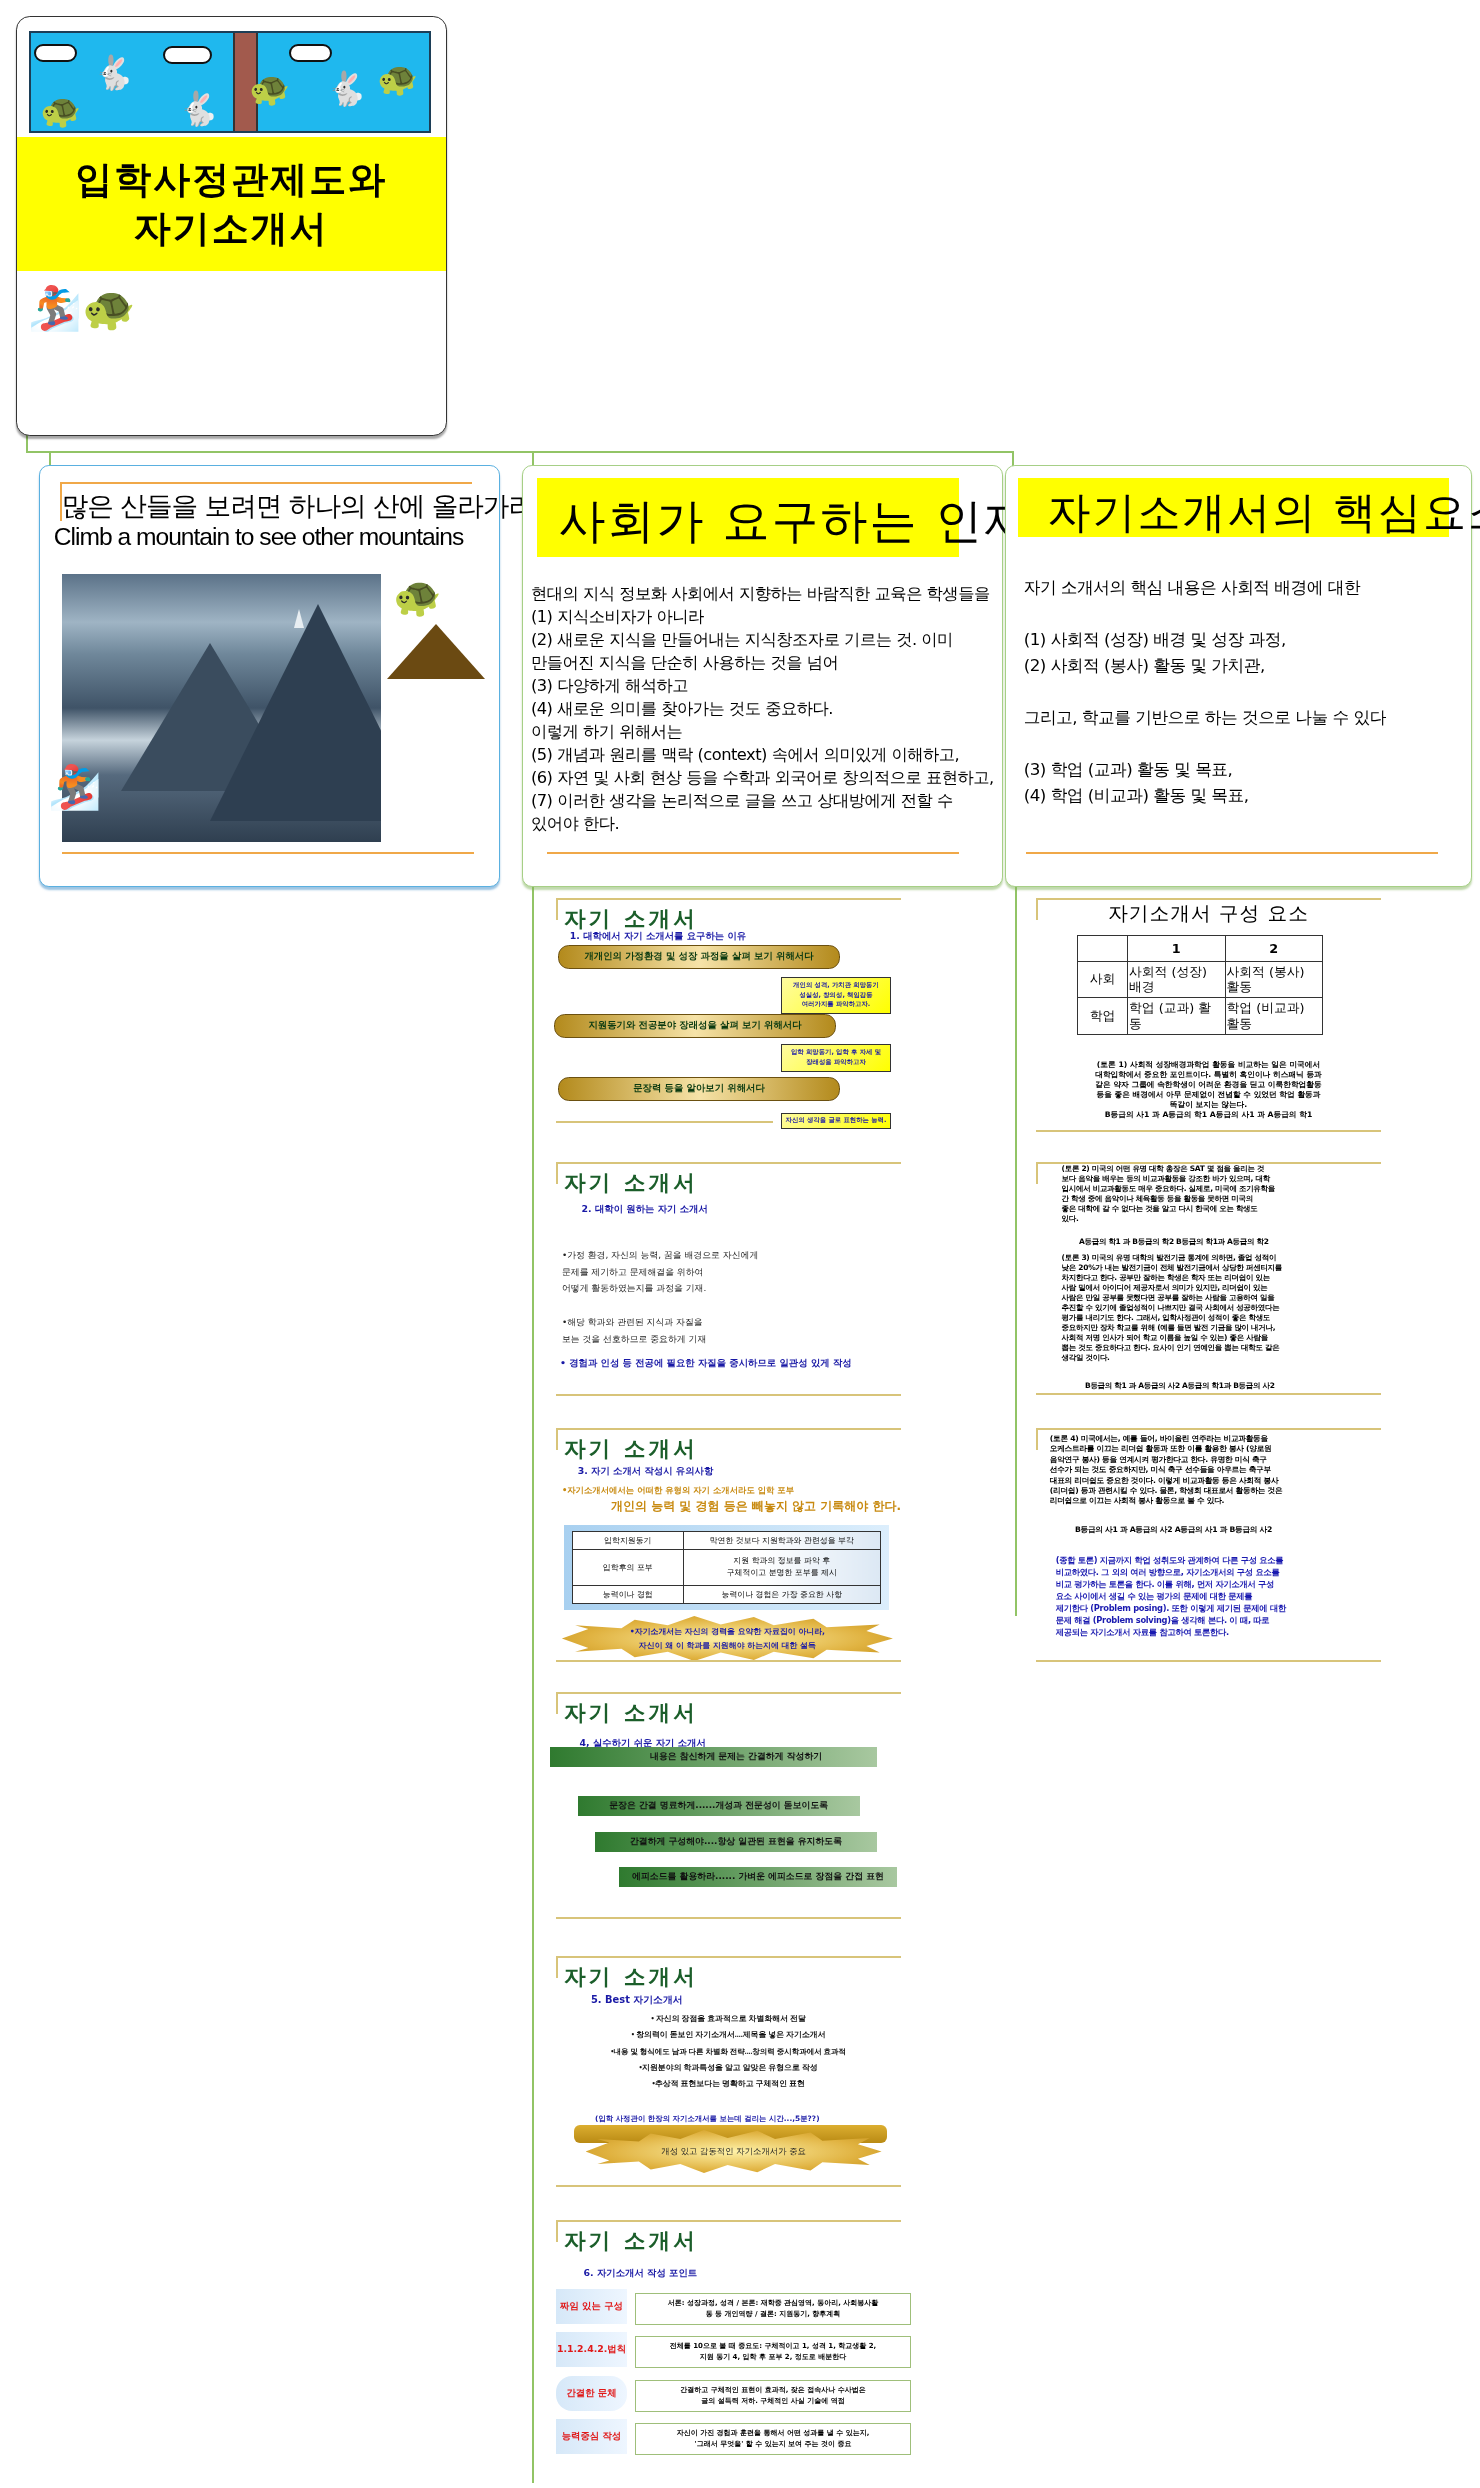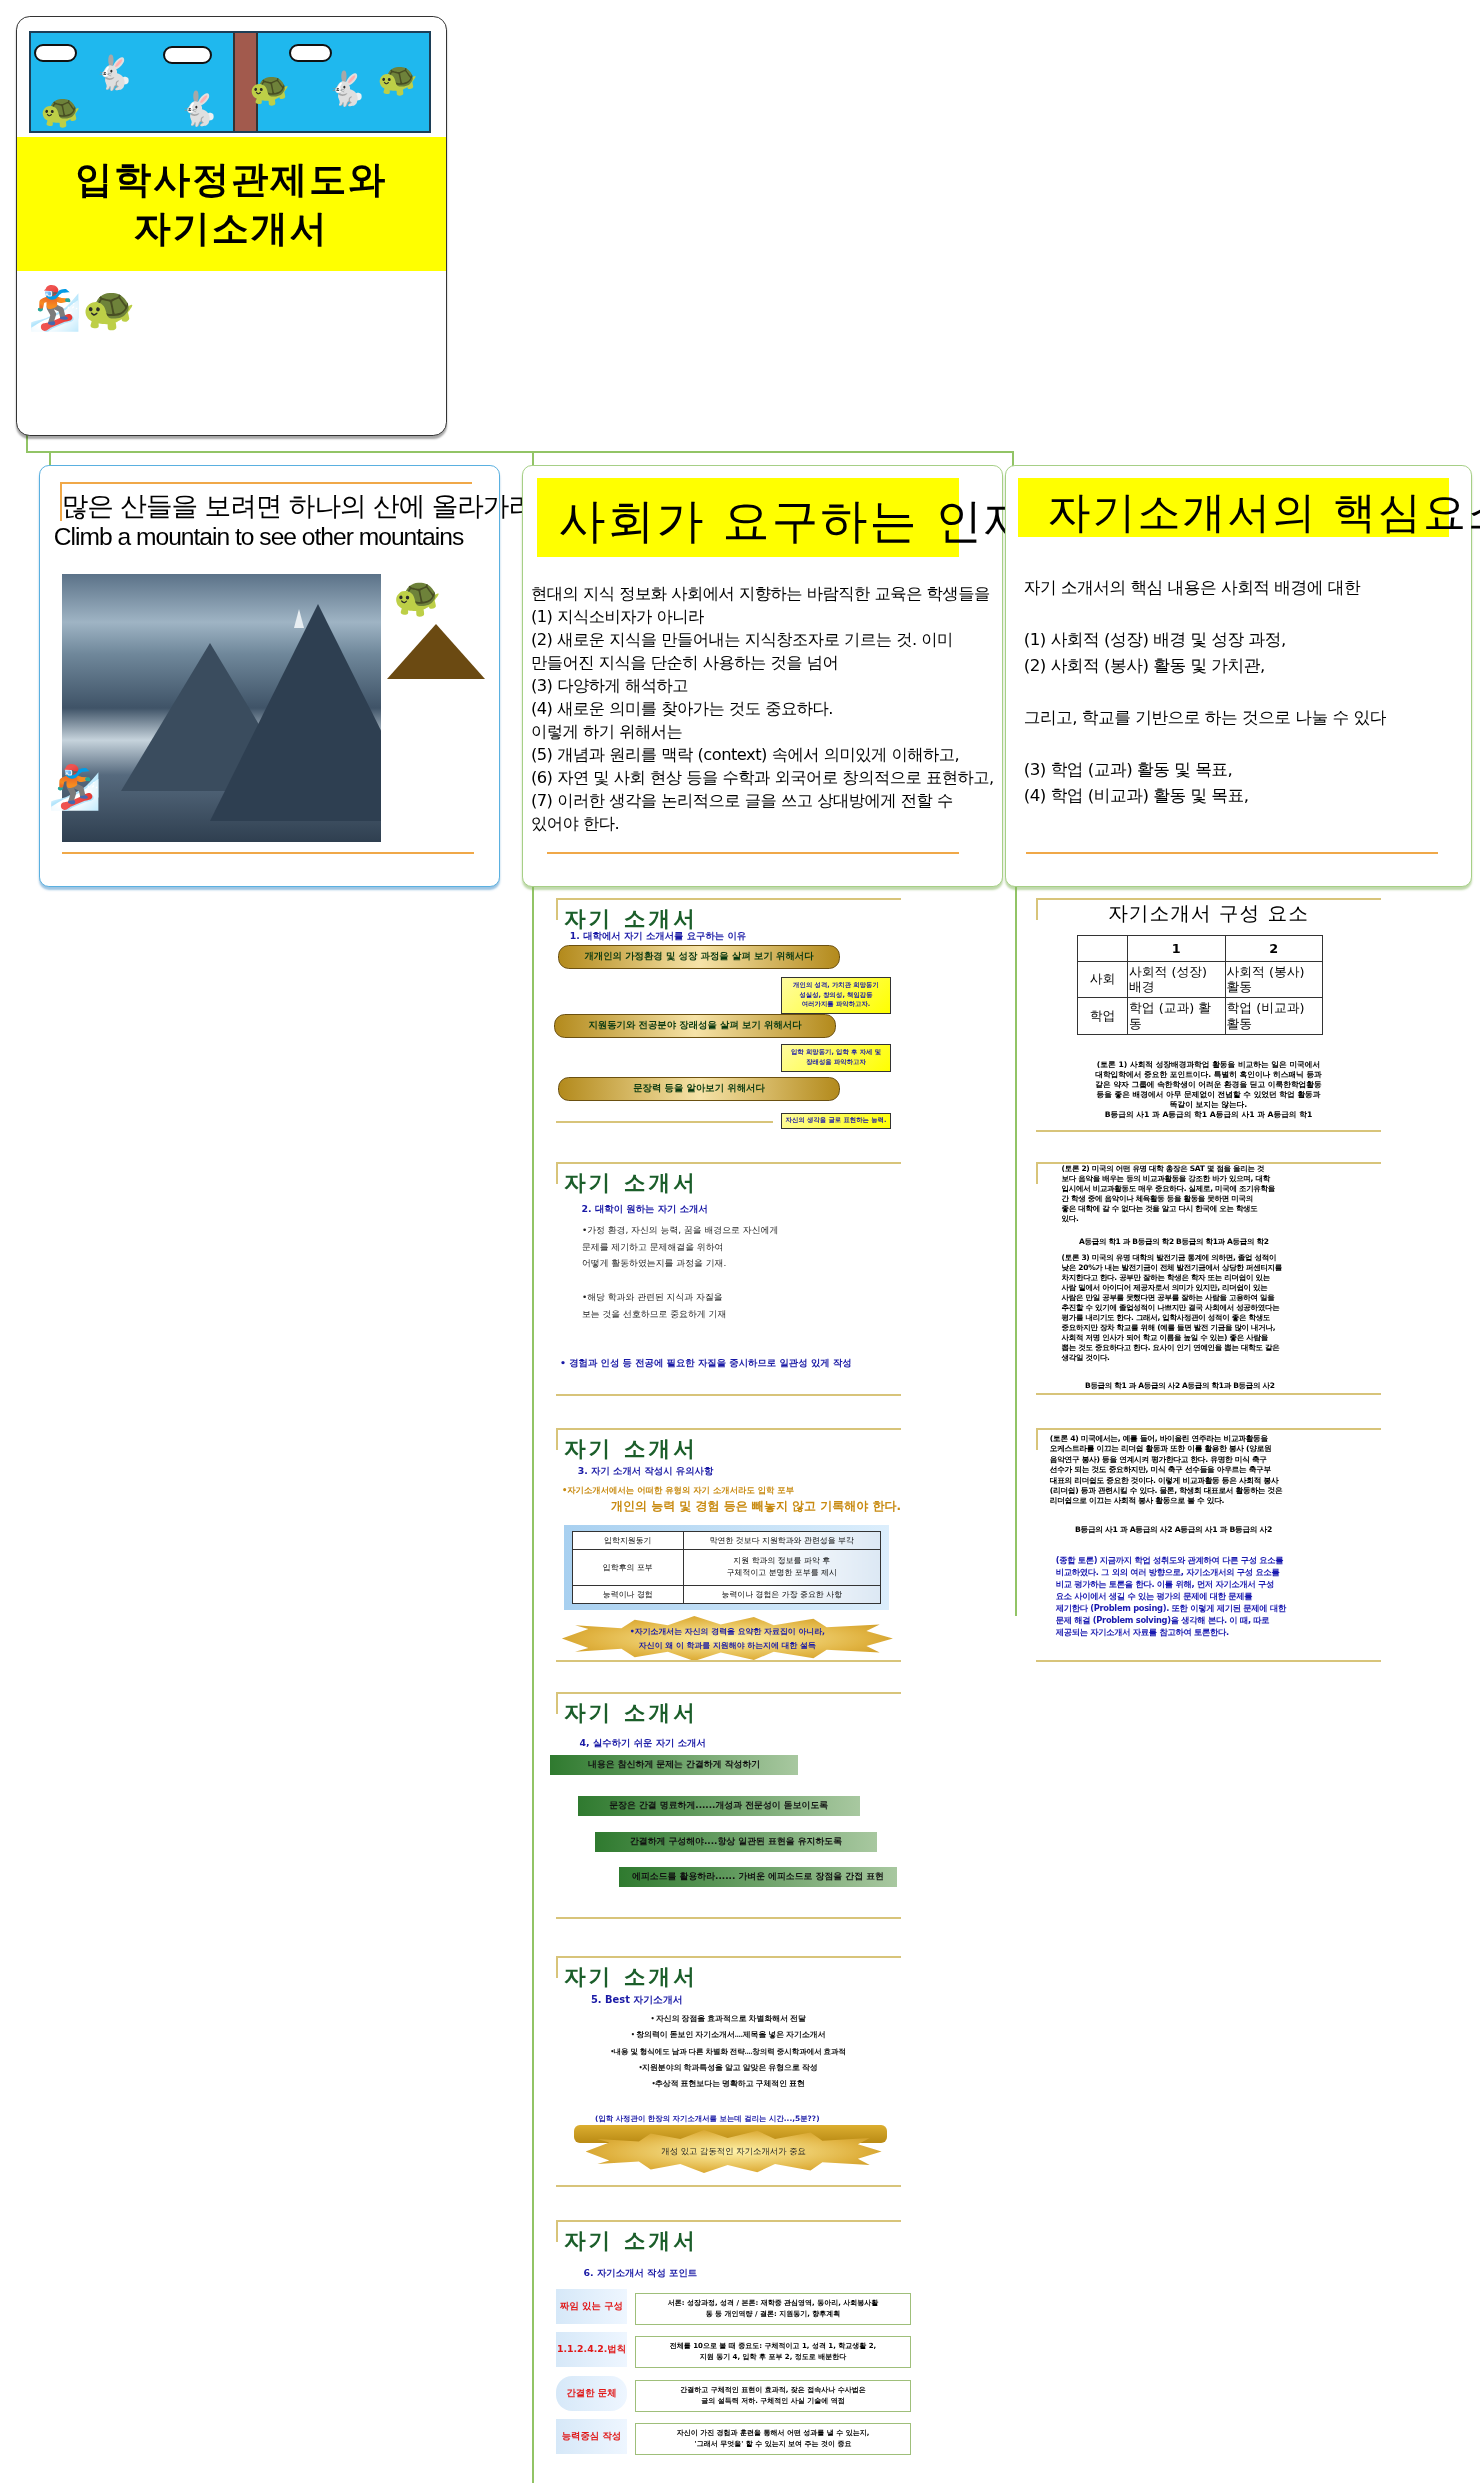--- a/index.html
+++ b/index.html
@@ -162,7 +162,7 @@
     <div class="lline"></div>
   <div class="s-title">자기 소개서</div>
   <div class="s-sub" style="left:25.6px;top:41px;">2. 대학이 원하는 자기 소개서</div>
-  <div class="txt" style="left:5.9px;top:60px;margin-left:20px;">
+  <div class="txt" style="left:5.9px;top:85px;">
     <div>•가정 환경, 자신의 능력, 꿈을 배경으로 자신에게</div>
     <div>  문제를 제기하고 문제해결을 위하여</div>
     <div>  어떻게 활동하였는지를 과정을 기재.</div>

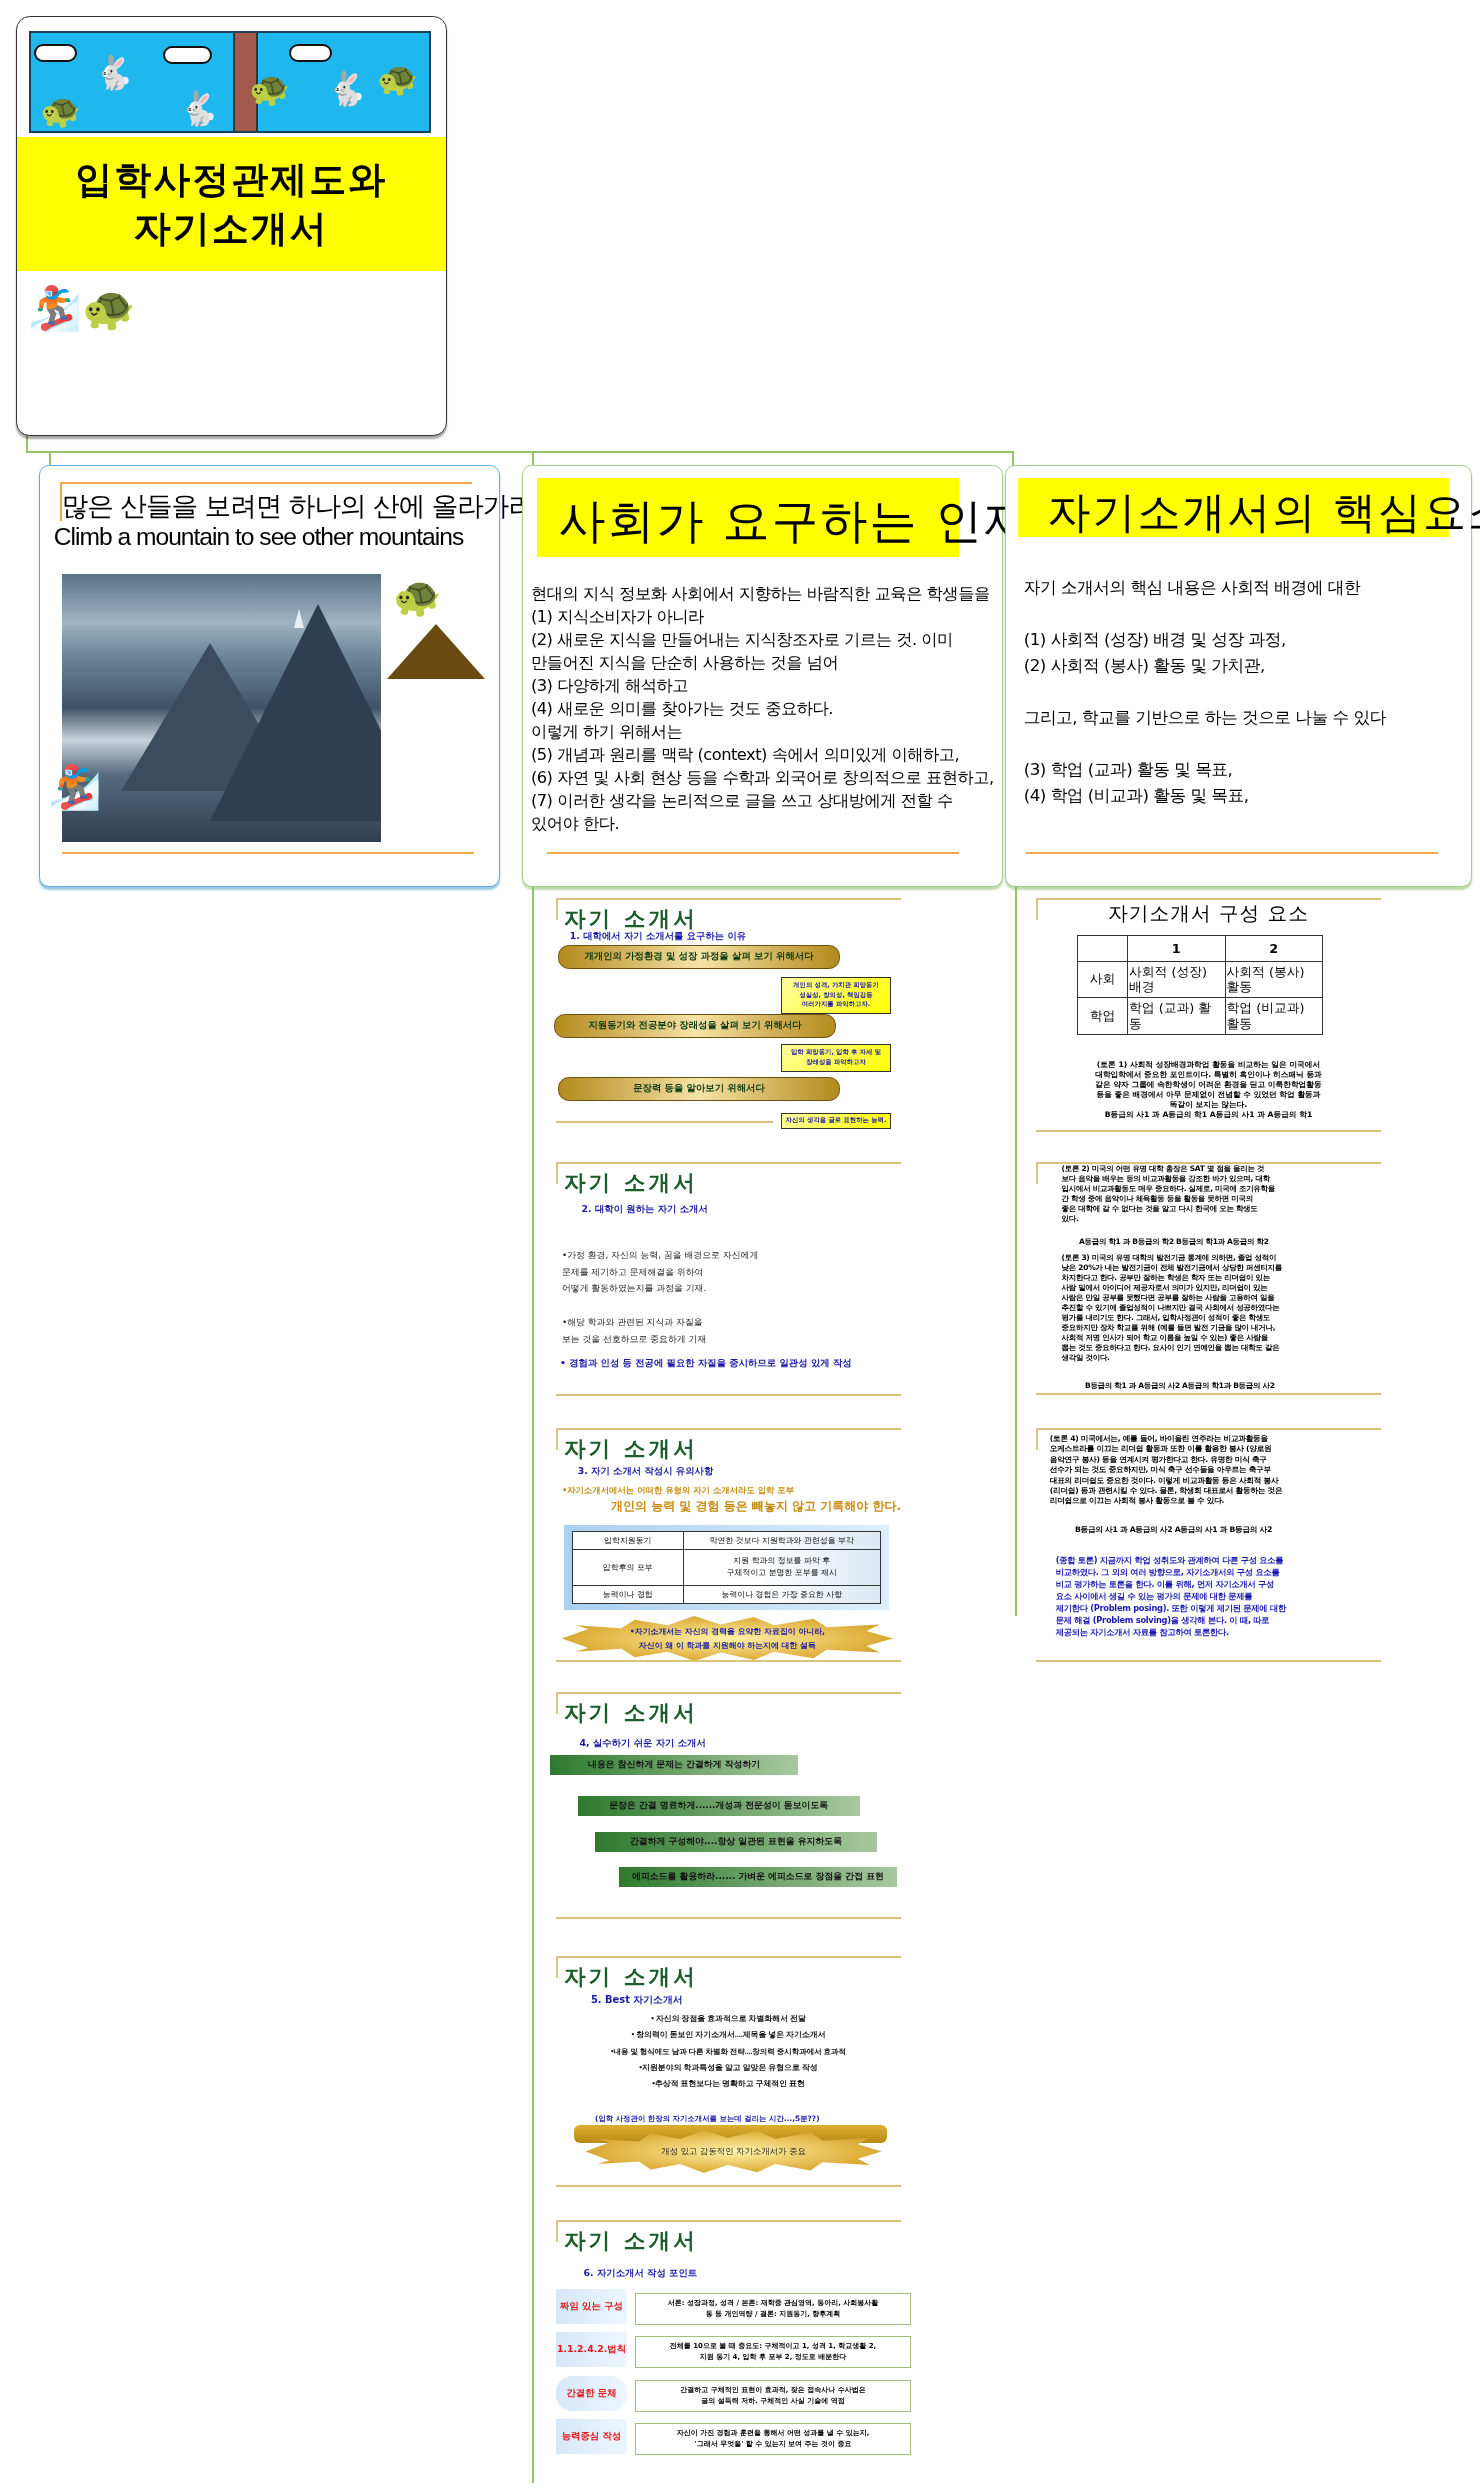--- a/index.html
+++ b/index.html
@@ -212,7 +212,7 @@
     <div class="lline"></div>
   <div class="s-title">자기 소개서</div>
   <div class="s-sub" style="left:23.6px;top:45px;">4,  실수하기 쉬운 자기 소개서</div>
-  <div class="greenbar" style="left:-5.9px;top:63px;width:248px;">내용은 참신하게 문제는 간결하게 작성하기</div>
+  <div class="greenbar" style="left:-5.9px;top:55px;width:282px;padding-left:45px;">내용은 참신하게 문제는 간결하게 작성하기</div>
   <div class="greenbar" style="left:21.7px;top:104px;width:282px;">문장은 간결 명료하게......개성과 전문성이 돋보이도록</div>
   <div class="greenbar" style="left:39px;top:140px;width:282px;">간결하게 구성해야....항상 일관된 표현을 유지하도록</div>
   <div class="greenbar" style="left:63px;top:175px;width:278px;">에피소드를 활용하라...... 가벼운 에피소드로 장점을 간접 표현</div>

